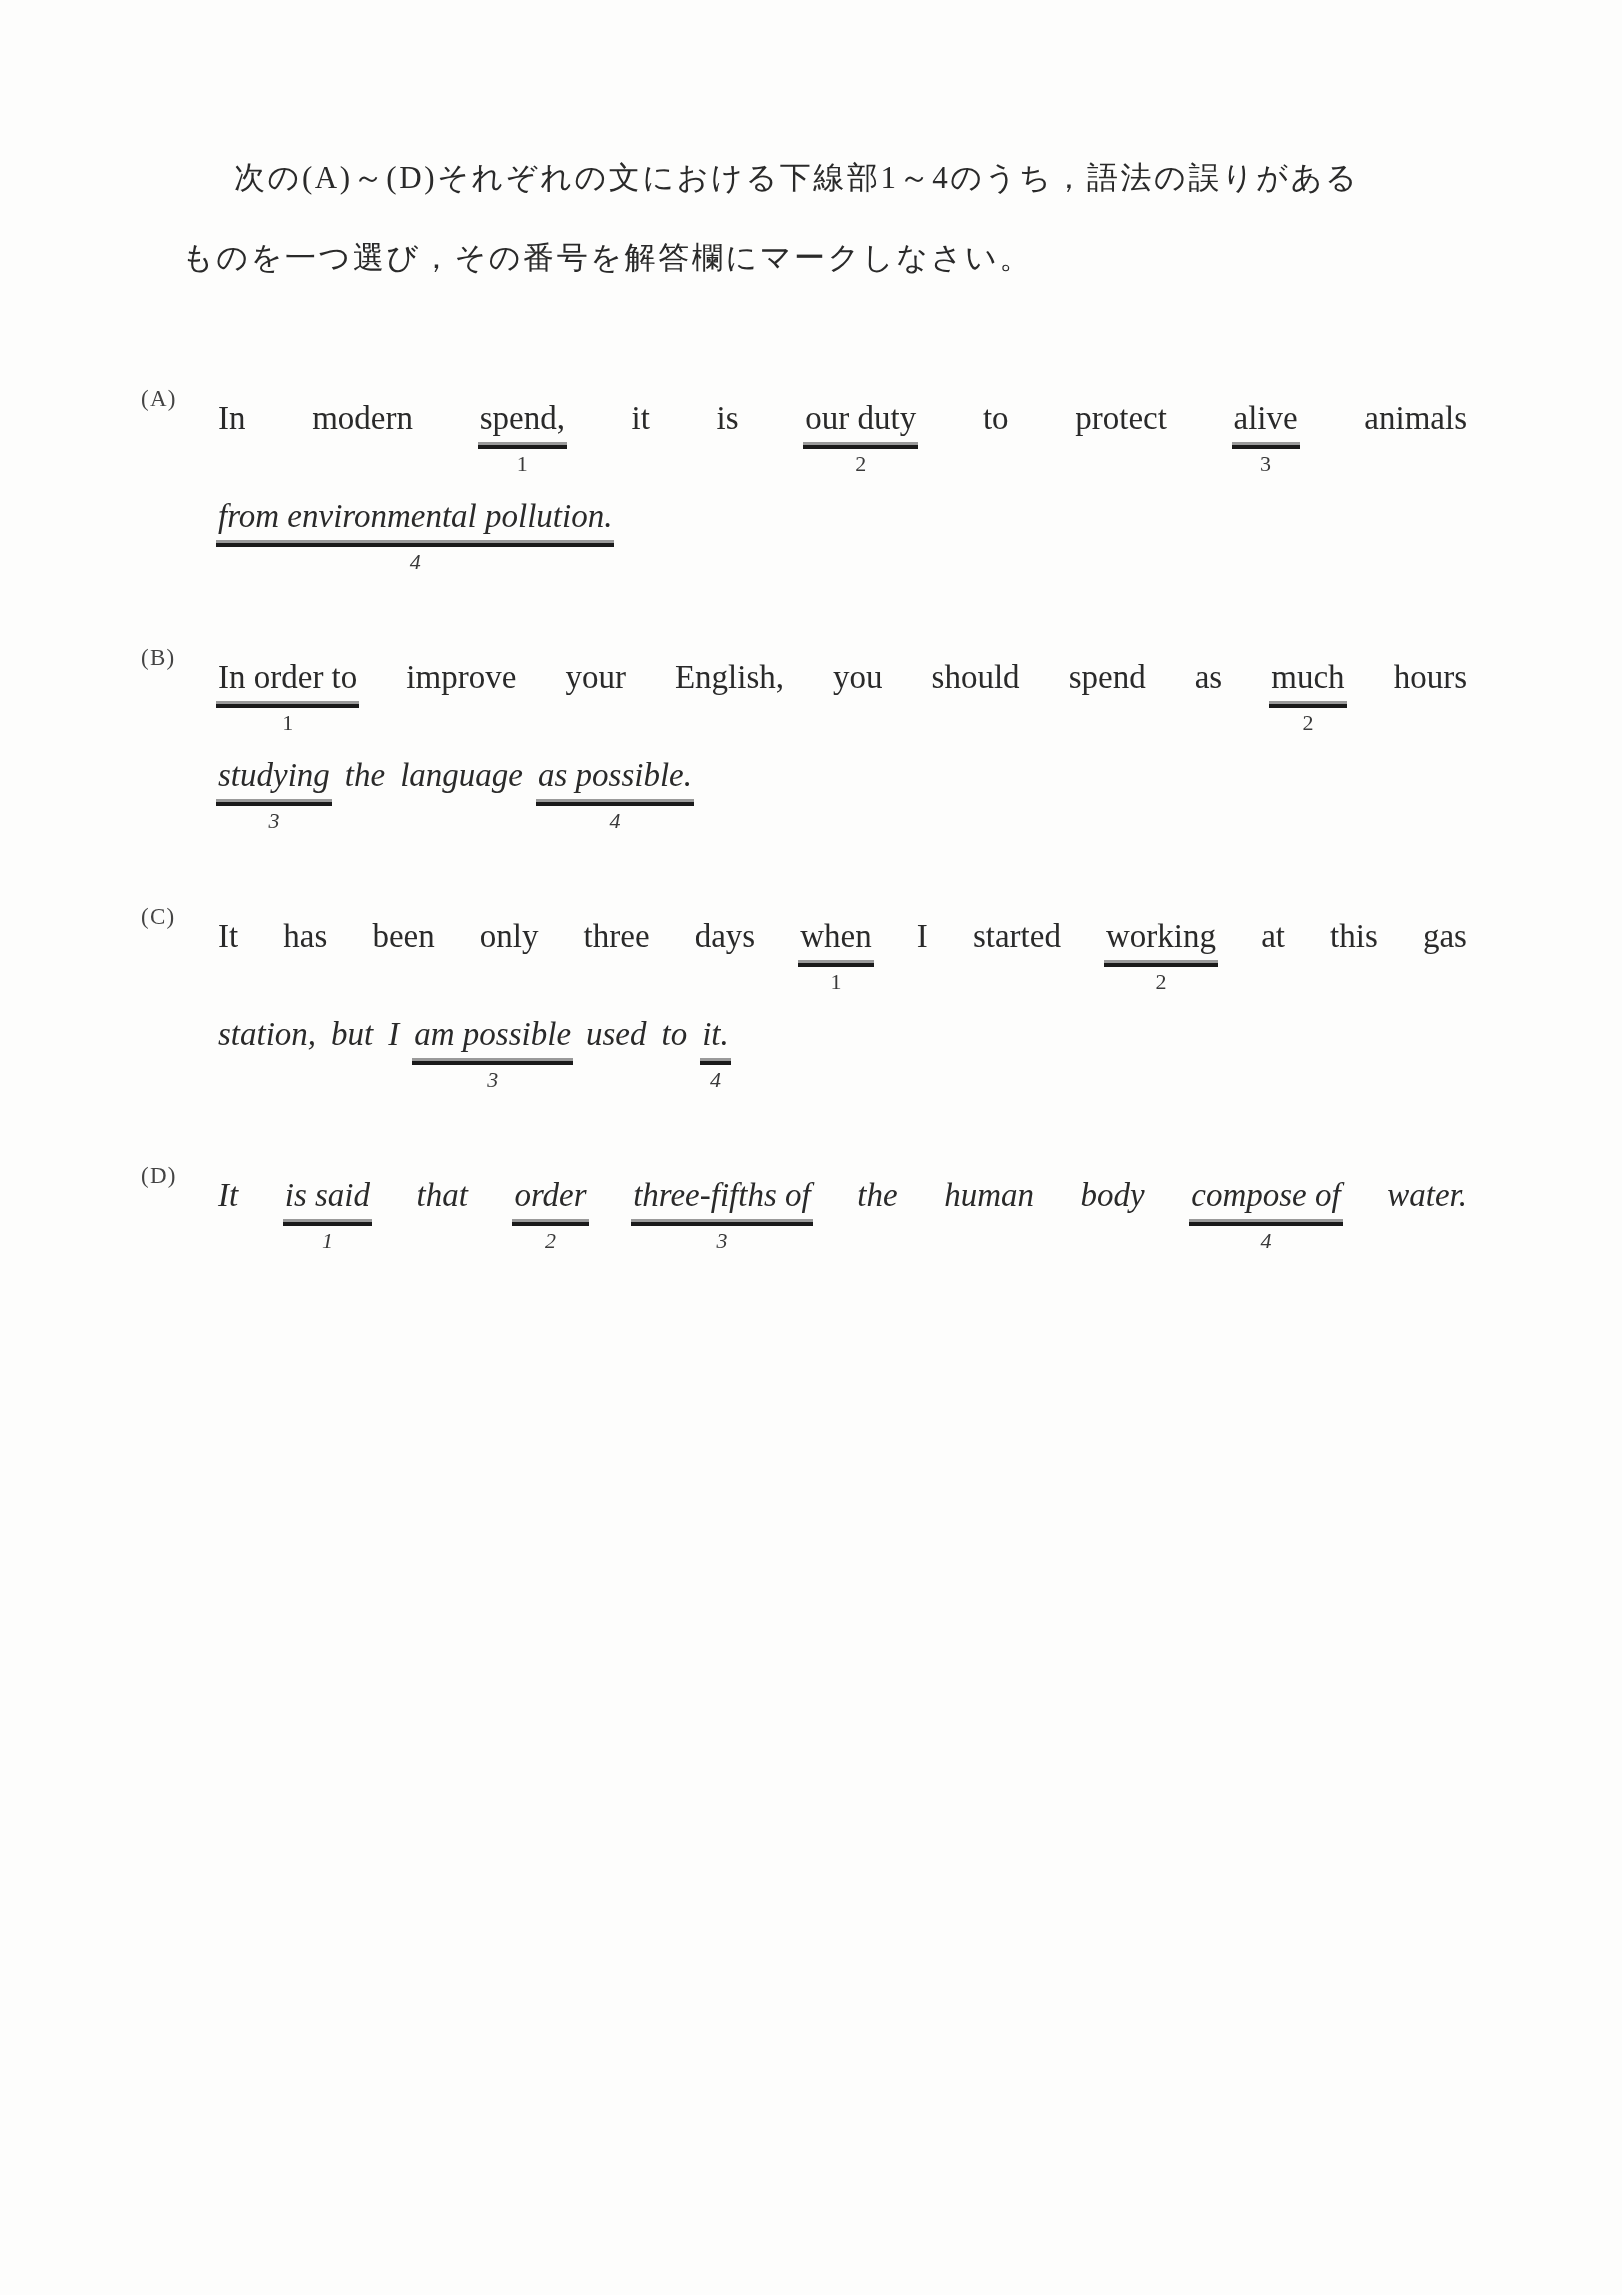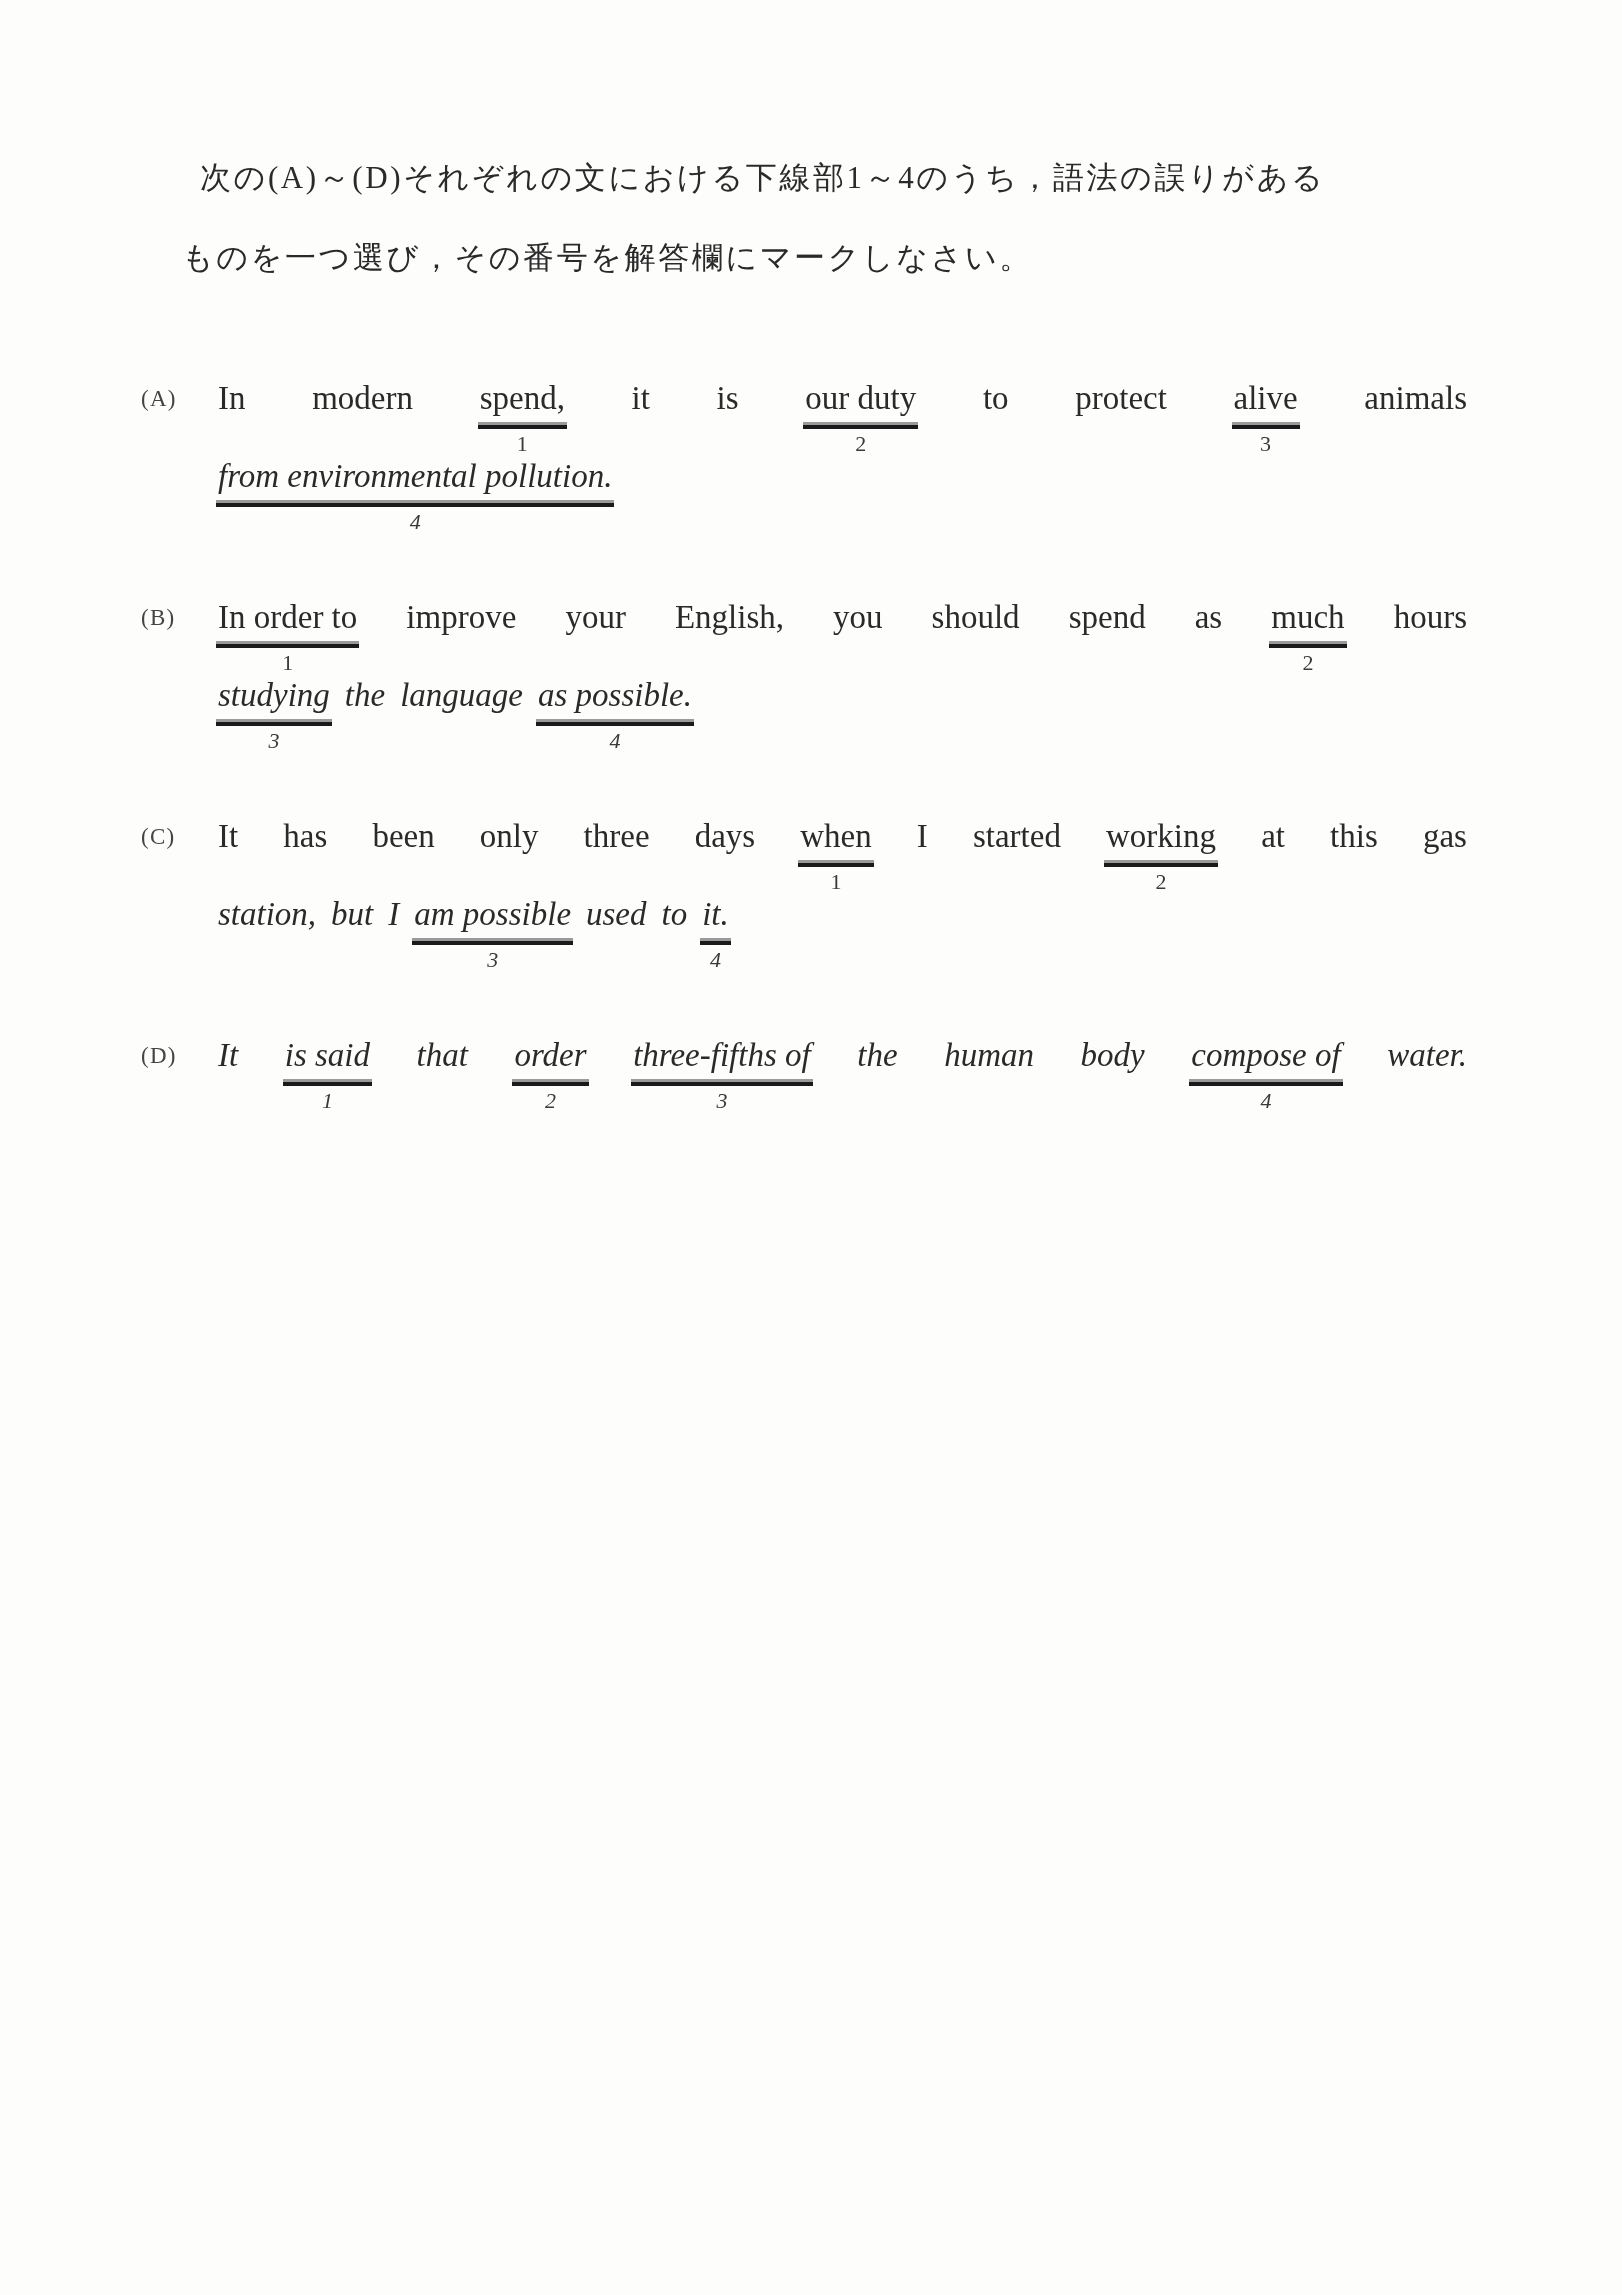--- a/index.html
+++ b/index.html
@@ -18,7 +18,7 @@
     color:var(--text,#2a2a2a);
   }
   .instr-line{margin:0;}
-  .instr-line.indent{margin-left:18px;font-family:Liberation Serif, serif;}
+  .instr-line.indent{margin-left:52px;font-family:Liberation Serif, serif;}
   .instr-line + .instr-line{margin-top:39px;}
 
   .questions{position:absolute;left:141px;top:378px;width:1332px;}

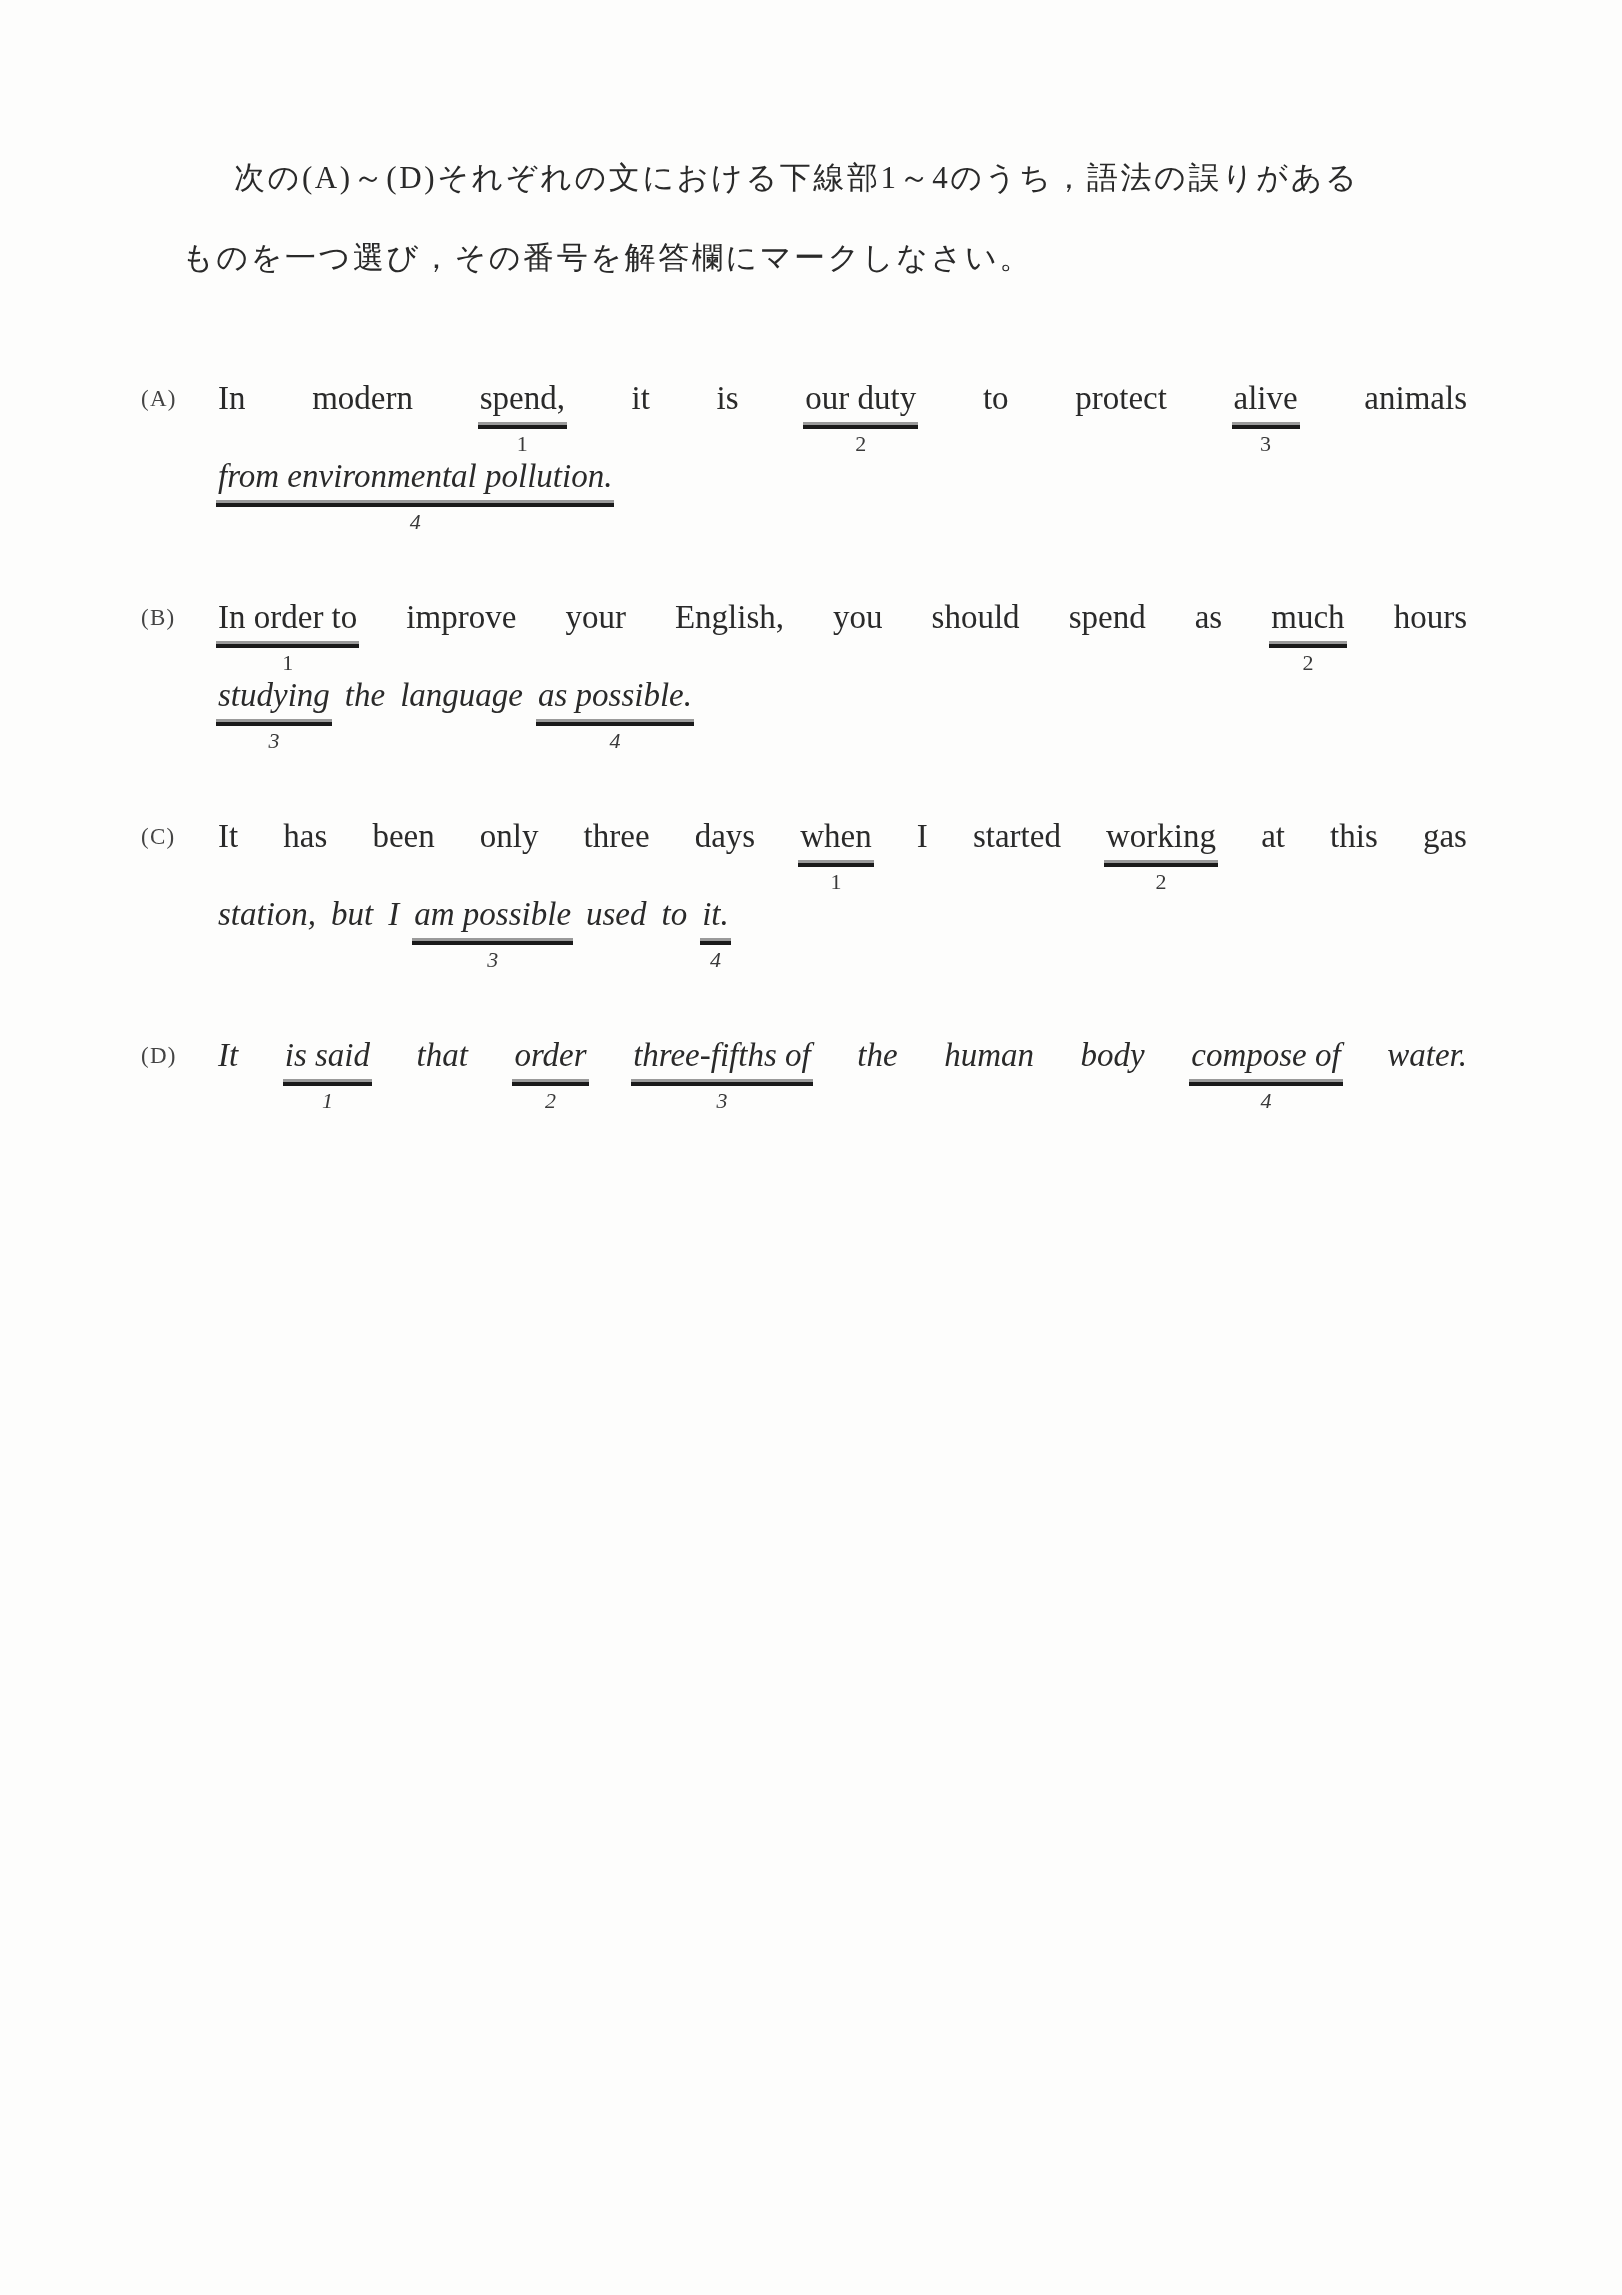--- a/index.html
+++ b/index.html
@@ -34,7 +34,7 @@
   .qline:last-child{margin-bottom:0;font-style:italic;}
   .qline.justify{justify-content:space-between;}
   .qline.flow{gap:15px;}
-  .seg{position:relative;display:inline-block;white-space:pre;}
+  .seg{position:relative;display:inline-block;white-space:pre;margin-top:20px;}
   .seg.u::after{
     content:"";
     position:absolute;left:-2px;right:-2px;

